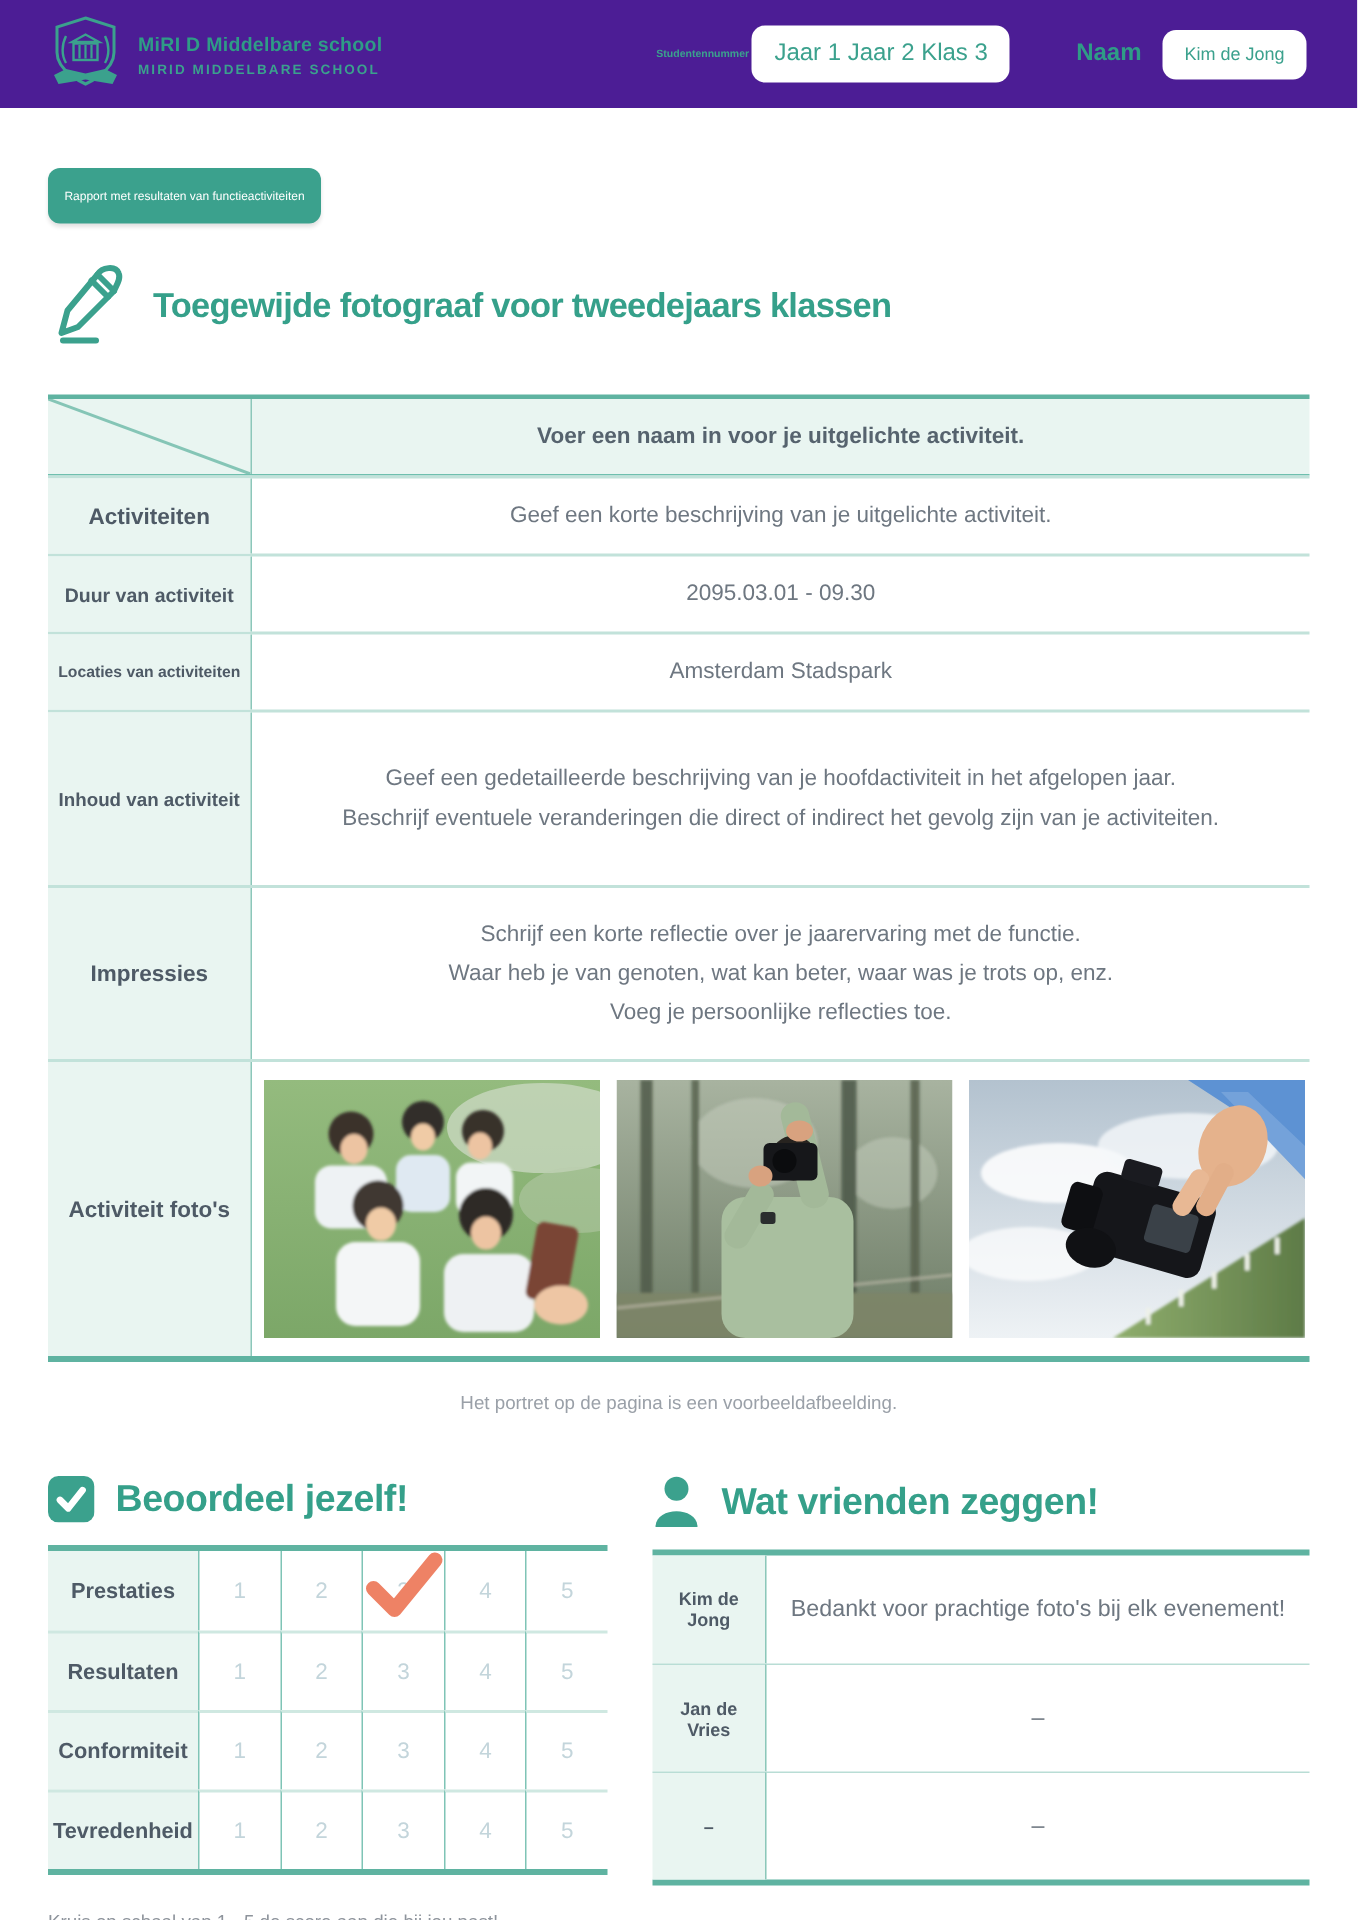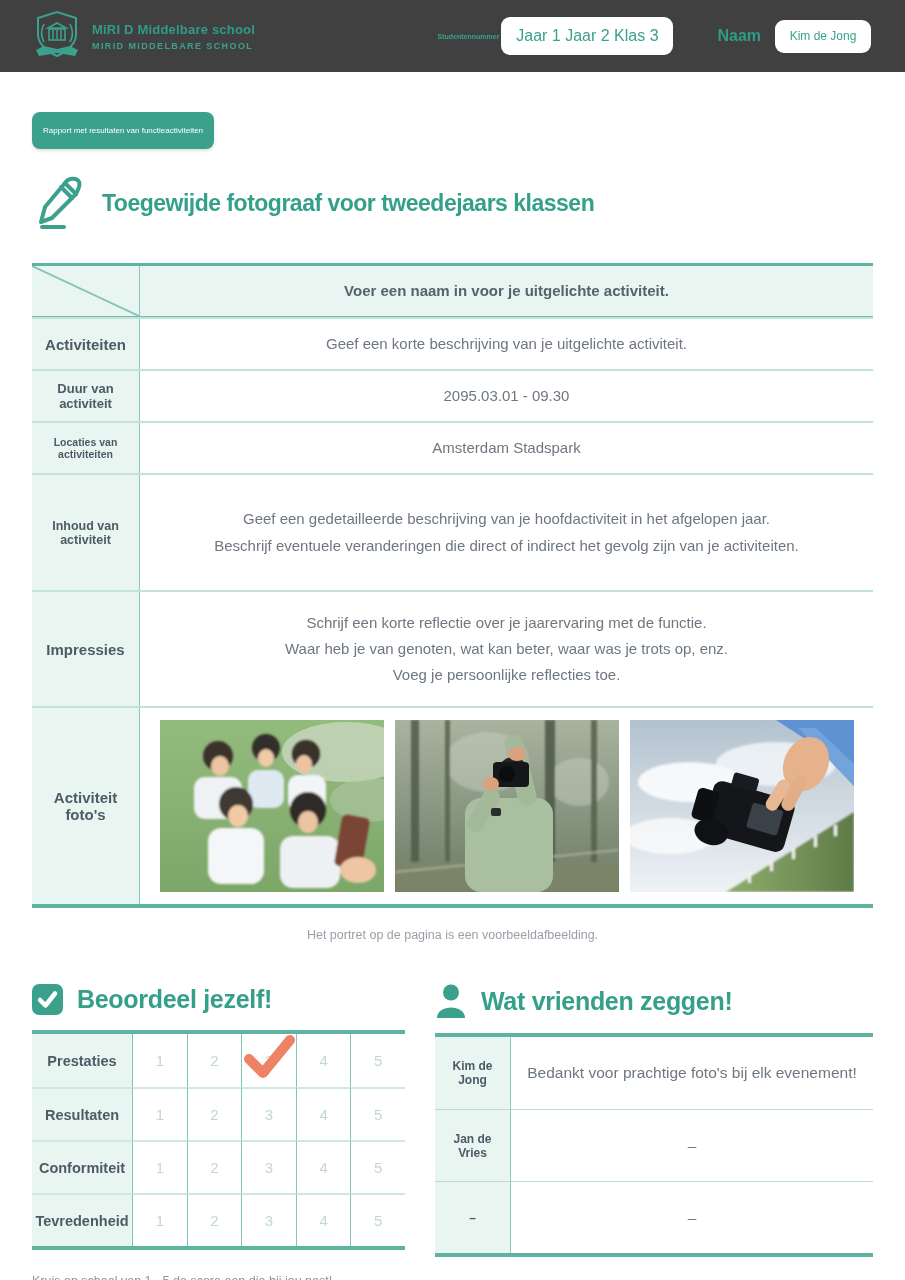--- a/index.html
+++ b/index.html
@@ -8,7 +8,7 @@
   .page { width:905px; height:1280px; background:#fff; overflow:hidden; }
 
   
-  .topbar { height:72px; background:#404040; display:flex; align-items:center; padding:0 34px; }
+  .topbar { height:72px; background:#4c1d95; display:flex; align-items:center; padding:0 34px; }
   .crest { width:46px; height:52px; flex:0 0 auto; }
   .school-names { margin-left:12px; }
   .school-name { color:#2f9c86; font-weight:bold; font-size:13px; letter-spacing:.2px; }

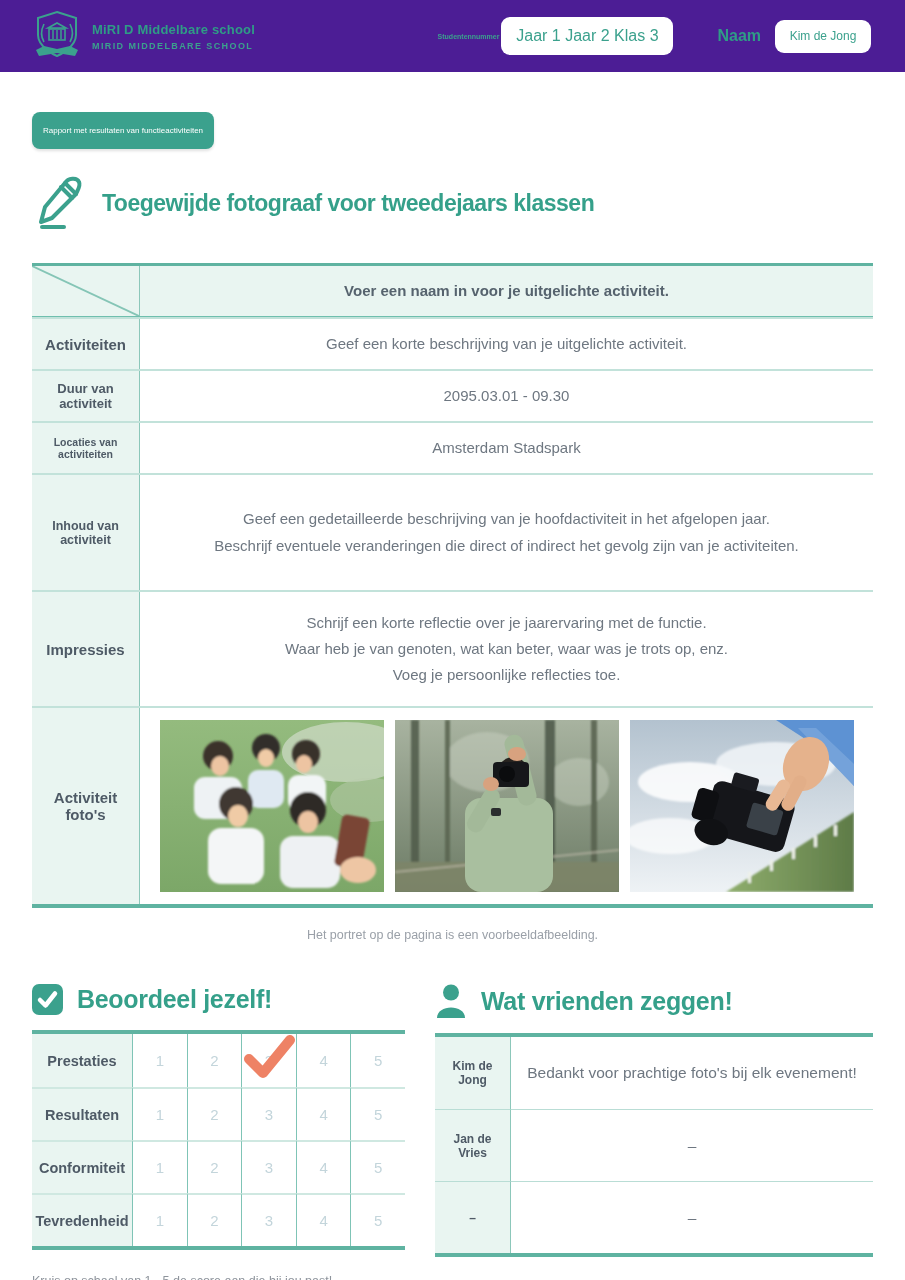--- a/index.html
+++ b/index.html
@@ -34,8 +34,8 @@
   .arow { display:flex; border-top:2px solid #c2e2da; }
   .arow:first-child { border-top:none; }
   .arow.hdr-row { border-bottom:1px solid #6fbfae; }
-  .acell-label { width:108px; flex:0 0 auto; background:#e9f5f1; border-right:1.5px solid #8cc7ba;
-                 display:flex; align-items:center; justify-content:center; text-align:center;
+  .acell-label { width:136px; flex:0 0 auto; background:#e9f5f1; border-right:1.5px solid #8cc7ba;
+                 display:flex; align-items:center; justify-content:center; text-align:left;
                  color:#4e5a66; font-weight:bold; padding:0 4px; }
   .acell-value { flex:1; display:flex; flex-direction:column; align-items:center; justify-content:center;
                  color:#6e7781; font-size:15px; line-height:1.75; text-align:center; padding:0 10px; }

